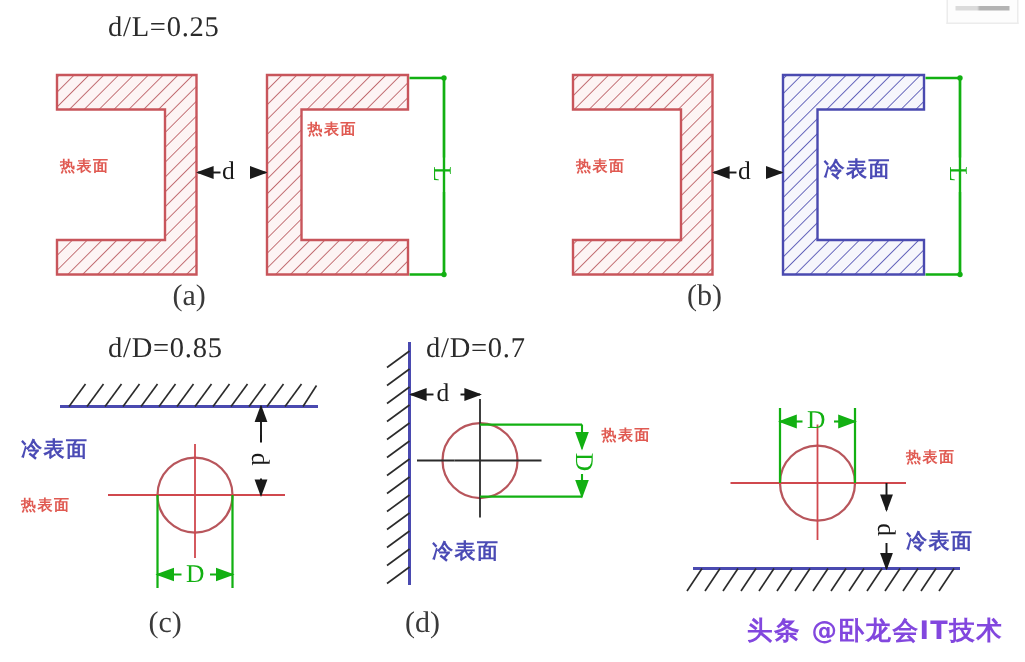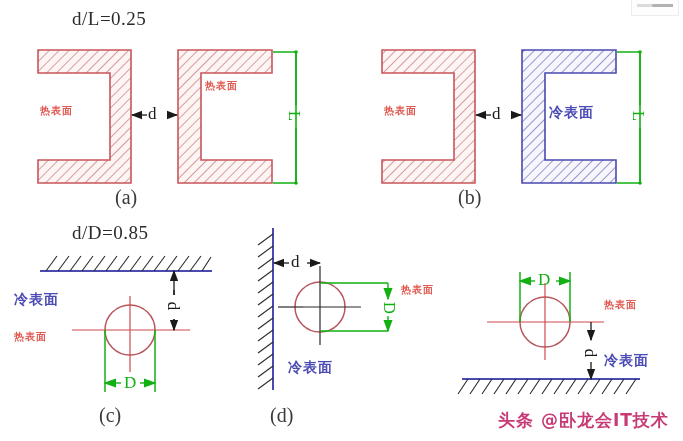--- a/index.html
+++ b/index.html
@@ -271,6 +271,7 @@
   <div class="txt dim-D" style="left:124px;top:373px;">D</div>
   <div class="txt panel-label" style="left:99px;top:404px;">(c)</div>
 
+  <div class="txt title" style="left:284px;top:222px;">d/D=0.7</div>
   <div class="txt cold" style="left:288px;top:359px;">冷表面</div>
   <div class="txt hot" style="left:401px;top:283px;">热表面</div>
   <div class="txt dim-d" style="left:291px;top:252px;">d</div>

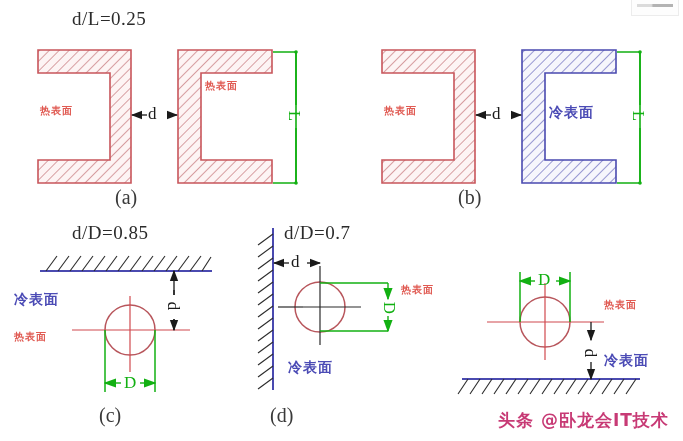--- a/index.html
+++ b/index.html
@@ -55,7 +55,7 @@
   .watermark{
     position:absolute;
     font-family:"DejaVu Sans", sans-serif;
-    font-size:17px;font-weight:700;color:#be185d;opacity:.85;
+    font-size:17px;font-weight:700;color:#6d28d9;opacity:.85;
     letter-spacing:1px;
     text-align:right;
   }

